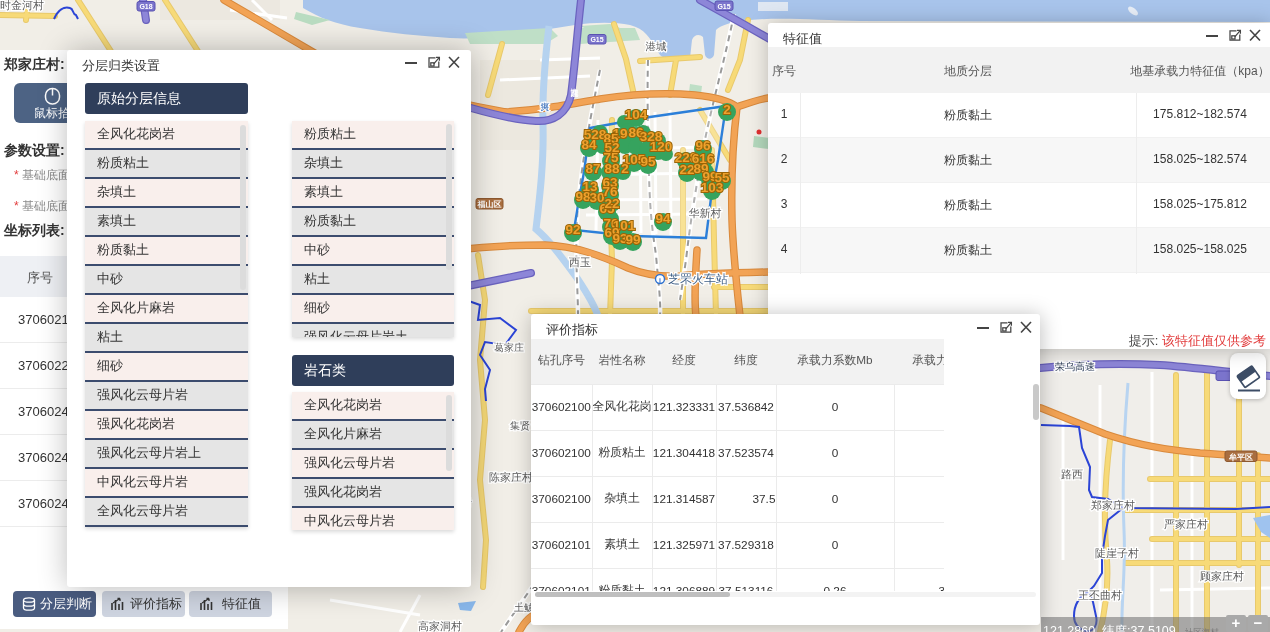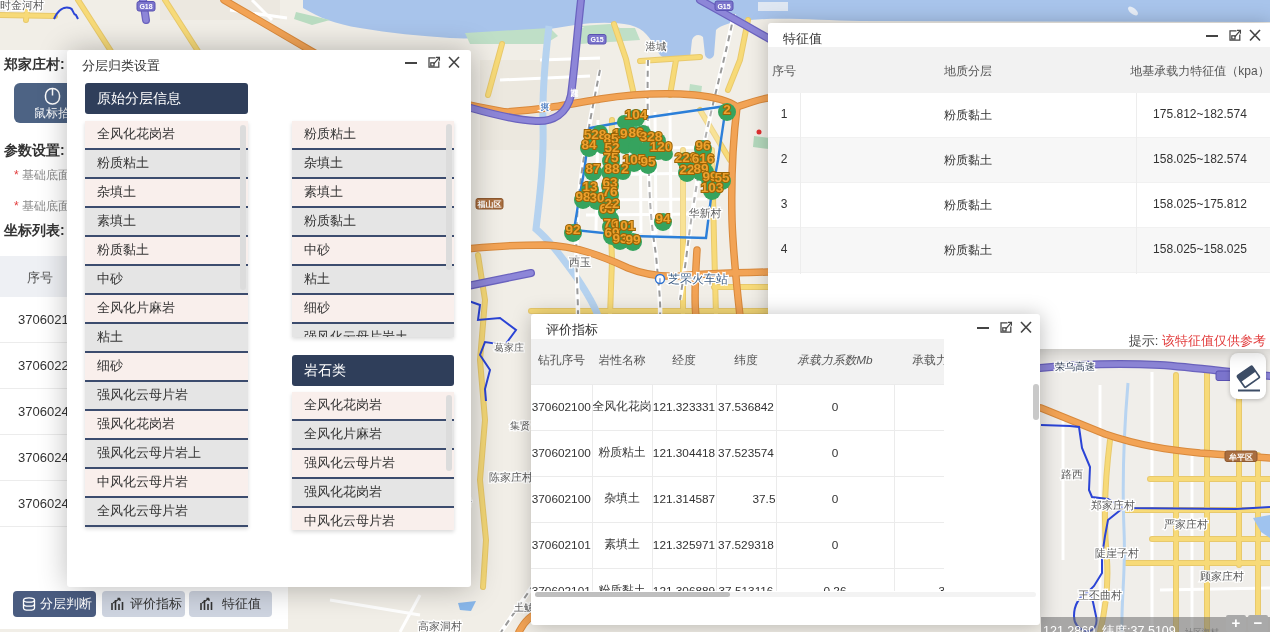--- a/index.html
+++ b/index.html
@@ -501,7 +501,7 @@
               <td style="text-align:center;">岩性名称</td>
               <td style="text-align:center;">经度</td>
               <td style="text-align:center;">纬度</td>
-              <td style="text-align:center;font-style:italic;">承载力系数Mb</td>
+              <td style="text-align:center;">承载力系数Mb</td>
               <td style="text-align:center;">承载力系数Md</td>
               <td style="text-align:center;">承载力系数Mc</td>
             </tr>

